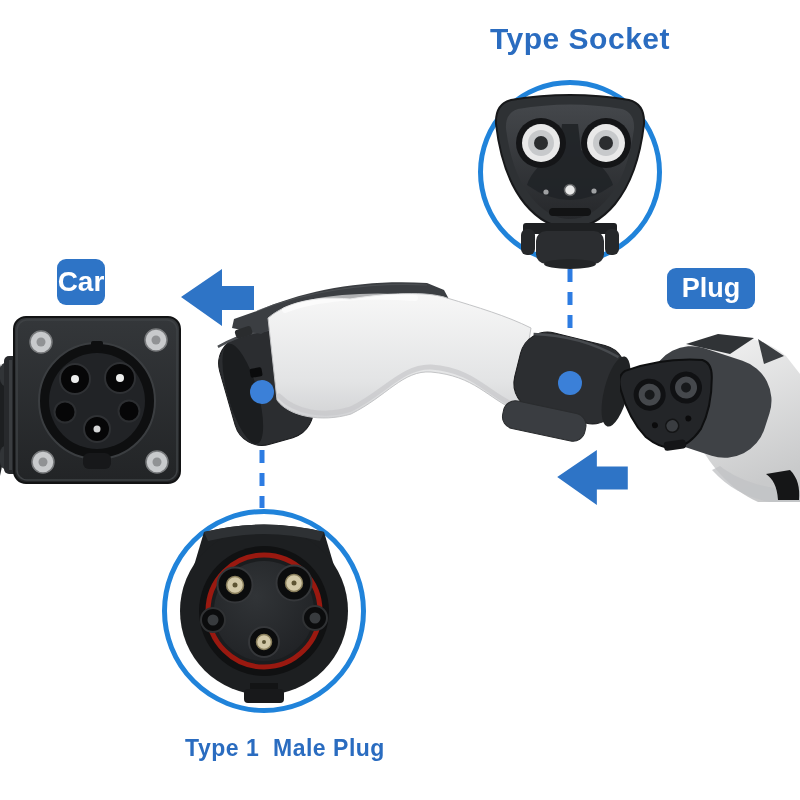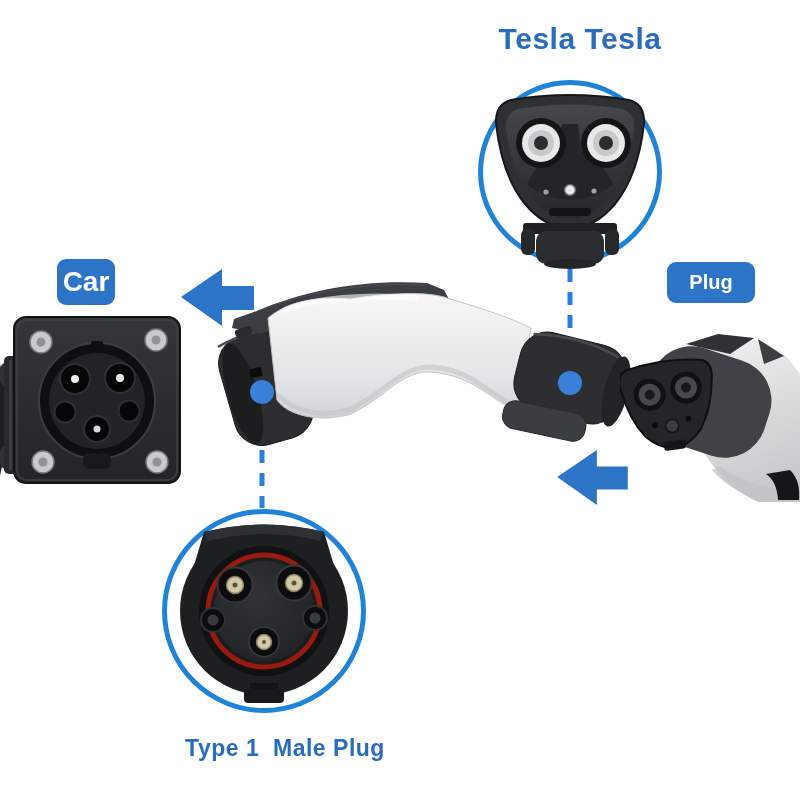--- a/index.html
+++ b/index.html
@@ -43,7 +43,7 @@
 
 <div class="stage">
 
-  <div class="abs headline" style="left:470px;top:22px;width:220px;font-size:30px;">Tesla Tesla</div>
+  <div class="abs headline" style="left:470px;top:22px;width:220px;font-size:30px;">Type Socket</div>
 
   <div class="abs ring" style="left:478px;top:80px;width:184px;height:184px;"></div>
 

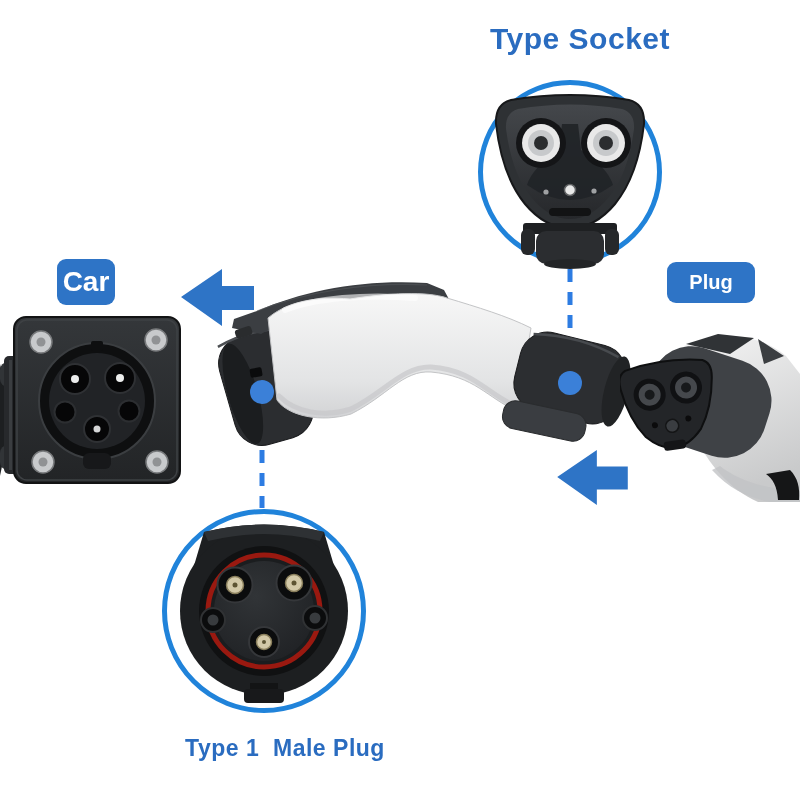--- a/index.html
+++ b/index.html
@@ -87,7 +87,7 @@
   </svg>
   <div class="abs dot" style="left:558px;top:371px;"></div>
 
-  <div class="abs tag" style="left:57px;top:259px;width:58px;height:46px;font-size:28px;">Car</div>
+  <div class="abs tag" style="left:57px;top:259px;width:48px;height:46px;font-size:28px;">Car</div>
   <svg class="abs arrow-svg" style="left:180px;top:268px;" width="75" height="60" viewBox="0 0 75 60">
     <polygon points="1,29 42,1 42,18 74,18 74,42 42,42 42,58" style="fill:var(--accent-blue)"></polygon>
   </svg>

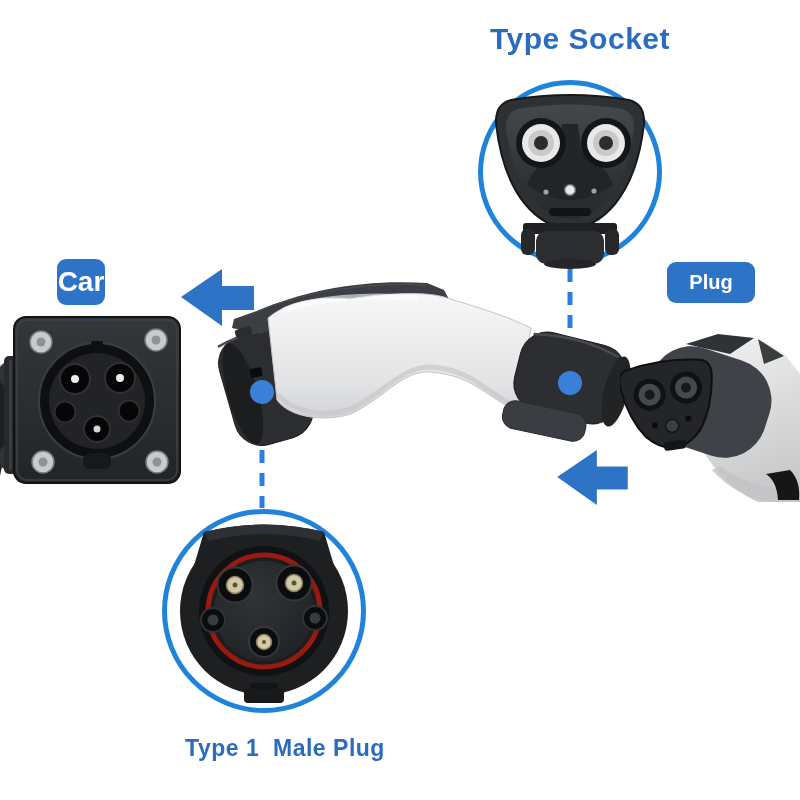--- a/index.html
+++ b/index.html
@@ -178,7 +178,7 @@
     <line x1="6" y1="4" x2="6" y2="108" stroke="var(--connector-dash-blue)" stroke-width="5" stroke-dasharray="13 10"></line>
   </svg>
 
-  <div class="abs tag" style="left:667px;top:262px;width:88px;height:41px;font-size:20px;">Plug</div>
+  <div class="abs tag" style="left:667px;top:268px;width:88px;height:41px;font-size:27px;">Plug</div>
   <svg class="abs arrow-svg" style="left:556px;top:449px;" width="73" height="58" viewBox="0 0 75 60">
     <polygon points="1,29 42,1 42,18 74,18 74,42 42,42 42,58" style="fill:var(--accent-blue)"></polygon>
   </svg>

